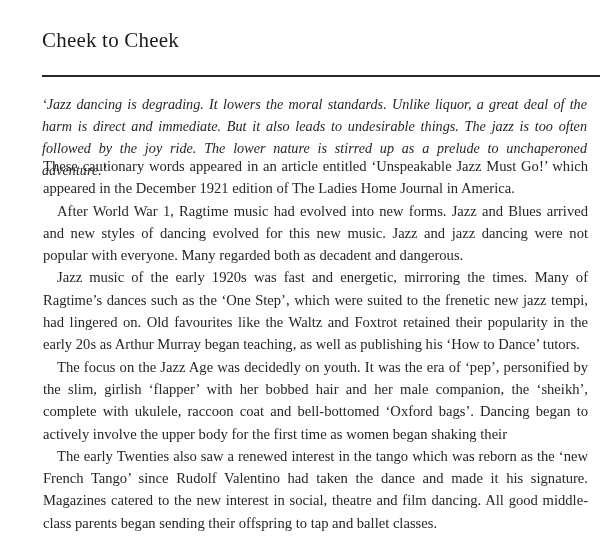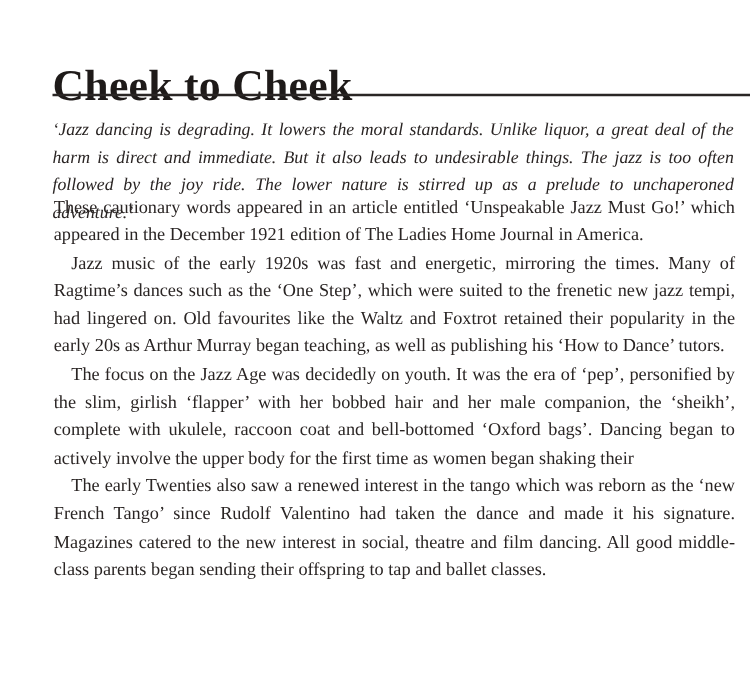--- a/index.html
+++ b/index.html
@@ -24,10 +24,10 @@
     .chapter-title {
       position: absolute;
       left: 0;
-      top: 52px;
+      top: 23px;
       margin: 0;
-      font-size: 35px;
-      font-weight: bold;
+      font-size: 21px;
+      font-weight: normal;
       letter-spacing: 0.2px;
       line-height: 34px;
       color: #1e1a19;

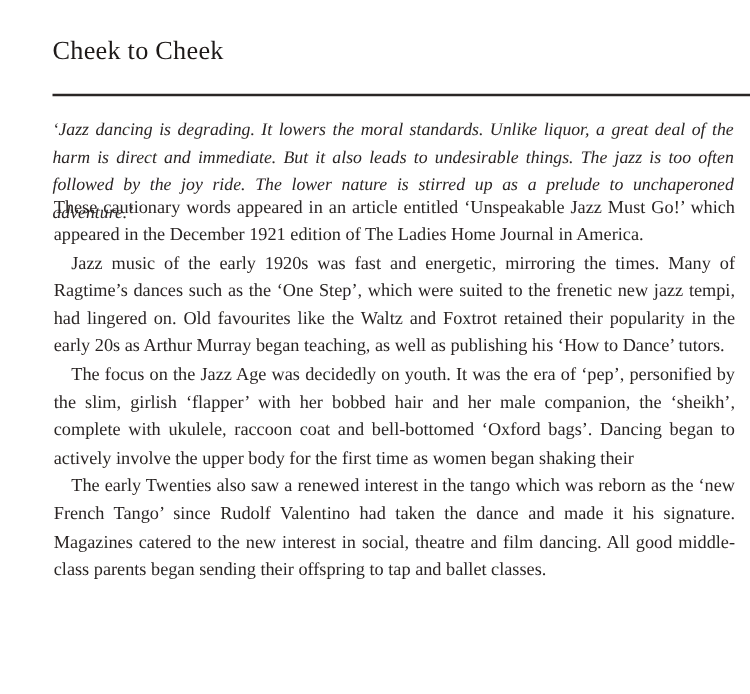--- a/index.html
+++ b/index.html
@@ -81,6 +81,7 @@
 
   <div class="body-text">
     <p>These cautionary words appeared in an article entitled ‘Unspeakable Jazz Must Go!’ which appeared in the December 1921 edition of The Ladies Home Journal in America.</p>
+    <p class="indent">After World War 1, Ragtime music had evolved into new forms. Jazz and Blues arrived and new styles of dancing evolved for this new music. Jazz and jazz dancing were not popular with everyone. Many regarded both as decadent and dangerous.</p>
     <p class="indent">Jazz music of the early 1920s was fast and energetic, mirroring the times. Many of Ragtime’s dances such as the ‘One Step’, which were suited to the frenetic new jazz tempi, had lingered on. Old favourites like the Waltz and Foxtrot retained their popularity in the early 20s as Arthur Murray began teaching, as well as publishing his ‘How to Dance’ tutors.</p>
     <p class="indent">The focus on the Jazz Age was decidedly on youth. It was the era of ‘pep’, personified by the slim, girlish ‘flapper’ with her bobbed hair and her male companion, the ‘sheikh’, complete with ukulele, raccoon coat and bell-bottomed ‘Oxford bags’. Dancing began to actively involve the upper body for the first time as women began shaking their</p>
     <p class="indent">The early Twenties also saw a renewed interest in the tango which was reborn as the ‘new French Tango’ since Rudolf Valentino had taken the dance and made it his signature. Magazines catered to the new interest in social, theatre and film dancing. All good middle-class parents began sending their offspring to tap and ballet classes.</p>

